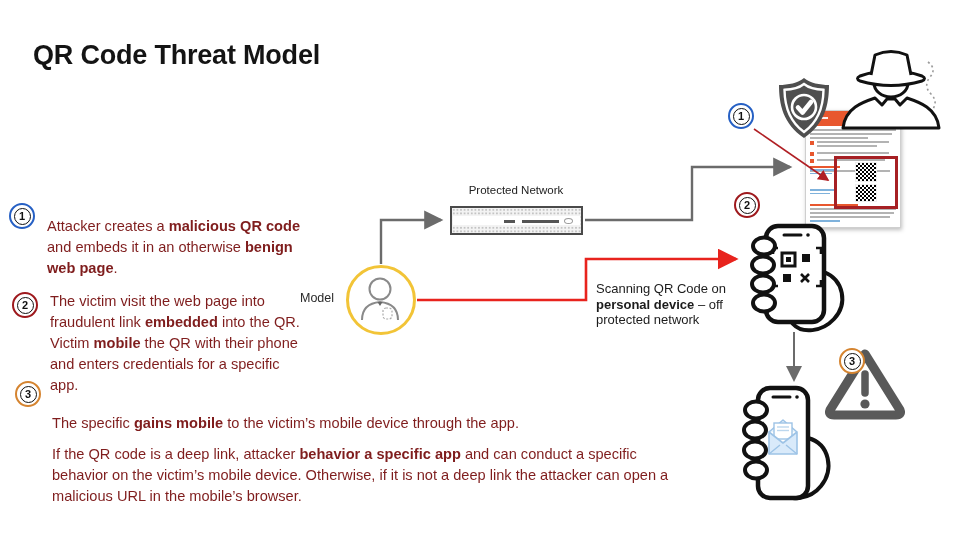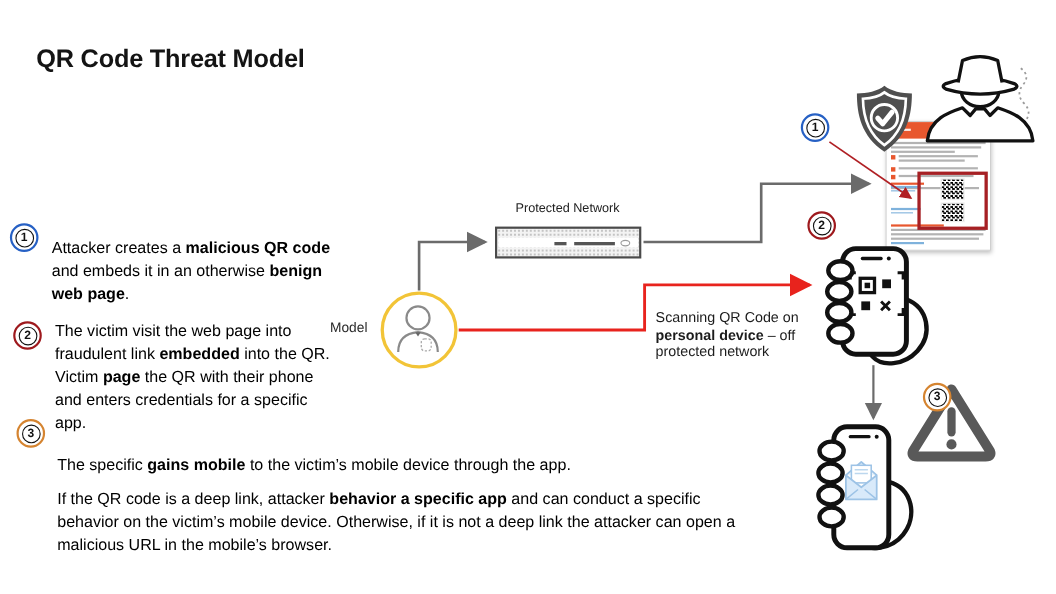--- a/index.html
+++ b/index.html
@@ -7,7 +7,7 @@
           font-family:"Liberation Sans","DejaVu Sans",sans-serif;color:#1b1b1b;}
   .abs{position:absolute;}
   
-  .title{left:33px;top:40px;font-size:23px;font-weight:800;color:#141414;letter-spacing:-0.2px;}
+  .title{left:33px;top:40px;font-size:27px;font-weight:800;color:#141414;letter-spacing:-0.2px;}
   
   .step{position:absolute;font-size:14.6px;line-height:21px;color:#000000;}
   .step b{font-weight:700;}

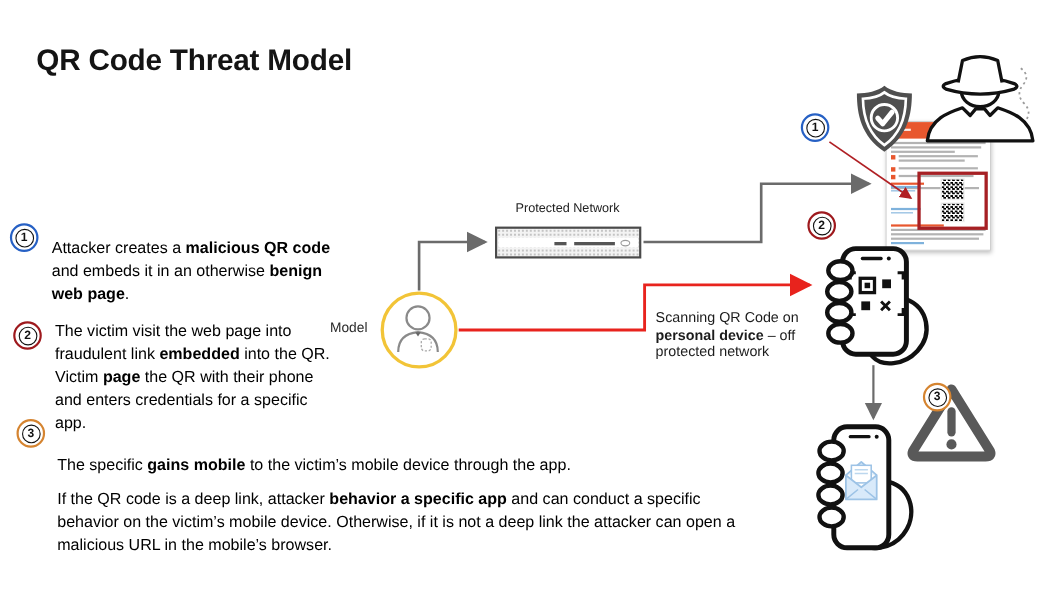--- a/index.html
+++ b/index.html
@@ -9,7 +9,7 @@
   
   .title{left:33px;top:40px;font-size:27px;font-weight:800;color:#141414;letter-spacing:-0.2px;}
   
-  .step{position:absolute;font-size:14.6px;line-height:21px;color:#000000;}
+  .step{position:absolute;font-size:14.6px;line-height:21px;color:#7f1d1d;}
   .step b{font-weight:700;}
   .step1{left:47px;top:201px;width:266px;}
   .step2{left:50px;top:276px;width:260px;}

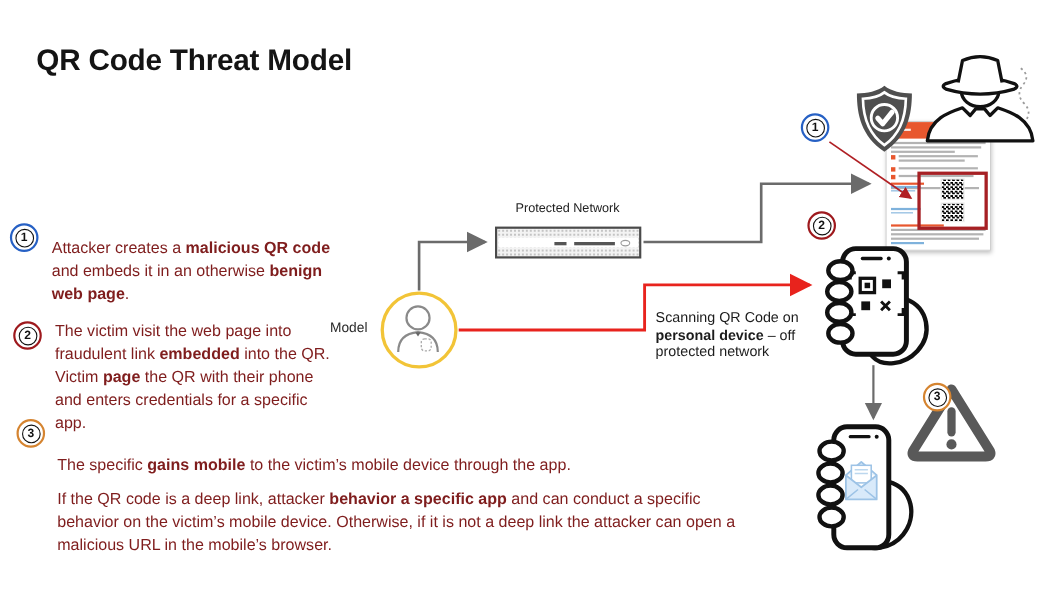--- a/index.html
+++ b/index.html
@@ -79,7 +79,7 @@
   <div class="badge ring2 lb2">
       <span class="inner">2</span>
     </div>
-  <p class="step step2"><span>The victim visit the web page into fraudulent link </span><b>embedded</b><span> into the QR. Victim </span><b>page</b><span> the QR with their phone and enters credentials for a specific app.</span></p>
+  <p class="step step2"><span>The victim visit the web page into fraudulent link </span><b>embedded</b><span> into the QR. Victim </span><b>mobile</b><span> the QR with their phone and enters credentials for a specific app.</span></p>
 
   <div class="badge ring3 lb3">
       <span class="inner">3</span>

